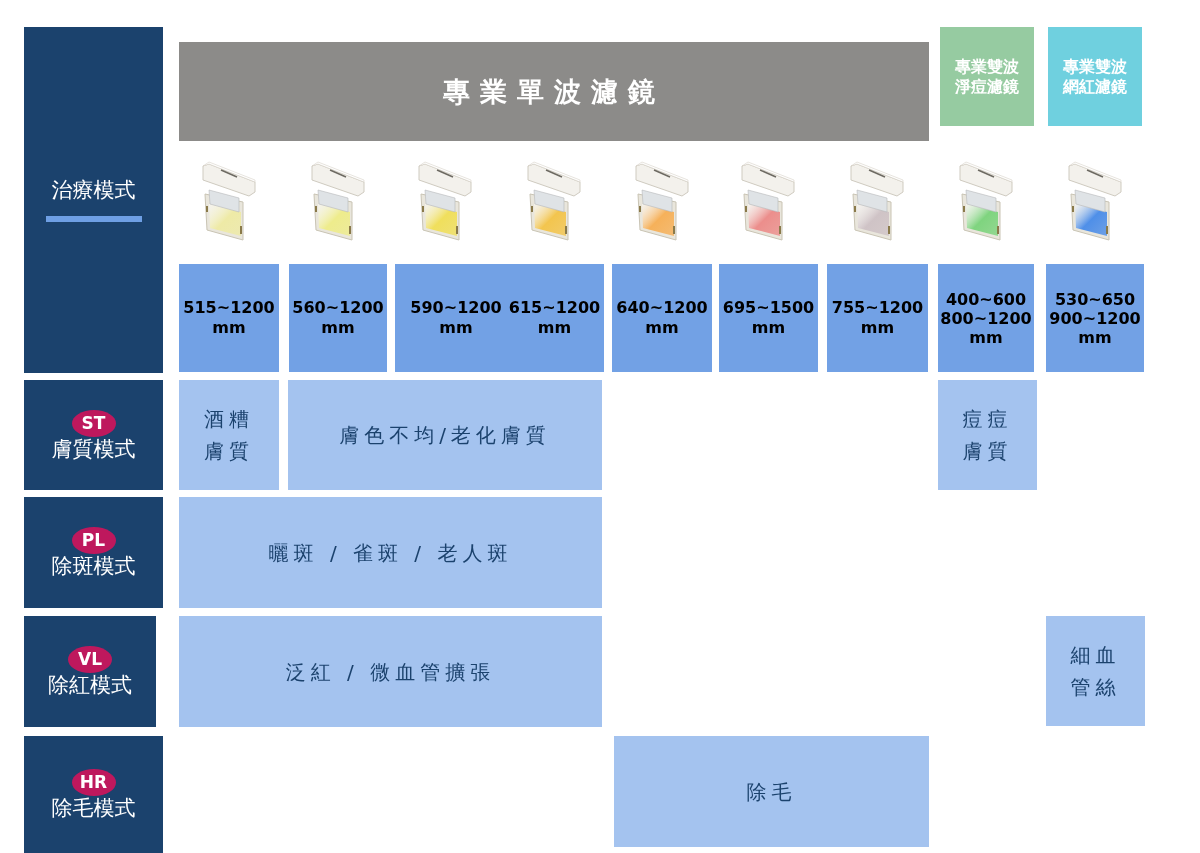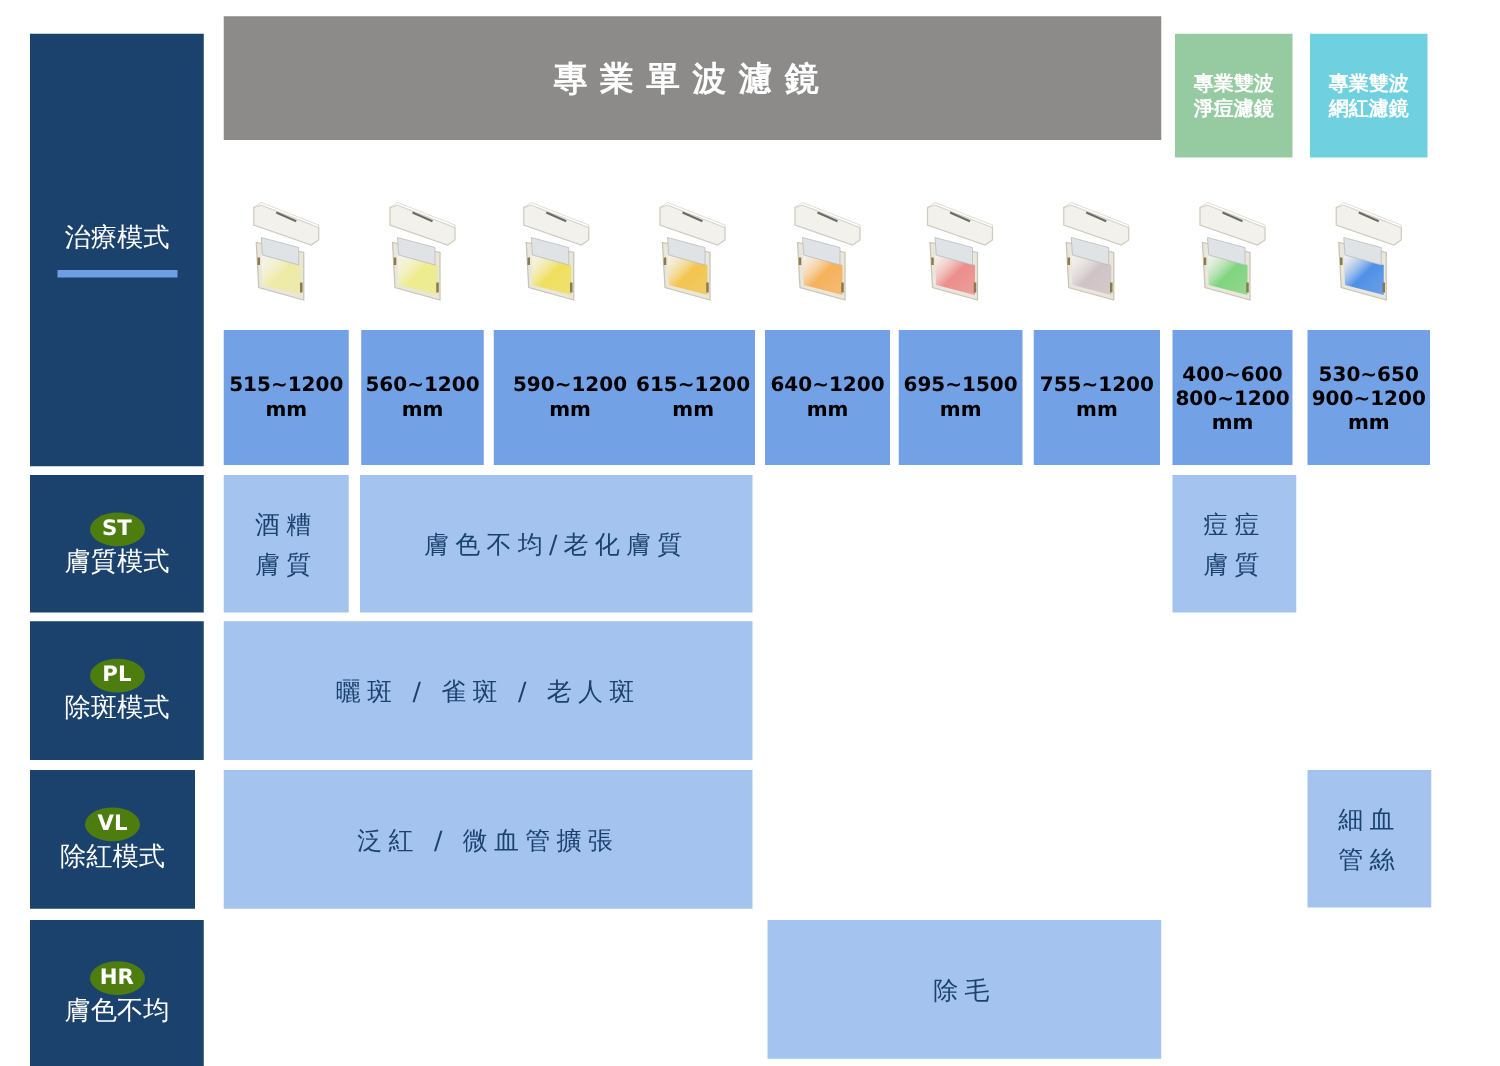--- a/index.html
+++ b/index.html
@@ -56,7 +56,7 @@
   </div>
 </div>
 
-<div class="box hdr-gray" style="left:179px; top:13px; width:750px; height:99px;">專業單波濾鏡</div>
+<div class="box hdr-gray" style="left:179px; top:42px; width:750px; height:99px;">專業單波濾鏡</div>
 <div class="box hdr-green" style="left:940px; top:27px; width:94px; height:99px; white-space:pre-line;">專業雙波
 淨痘濾鏡</div>
 <div class="box hdr-cyan" style="left:1048px; top:27px; width:94px; height:99px; white-space:pre-line;">專業雙波

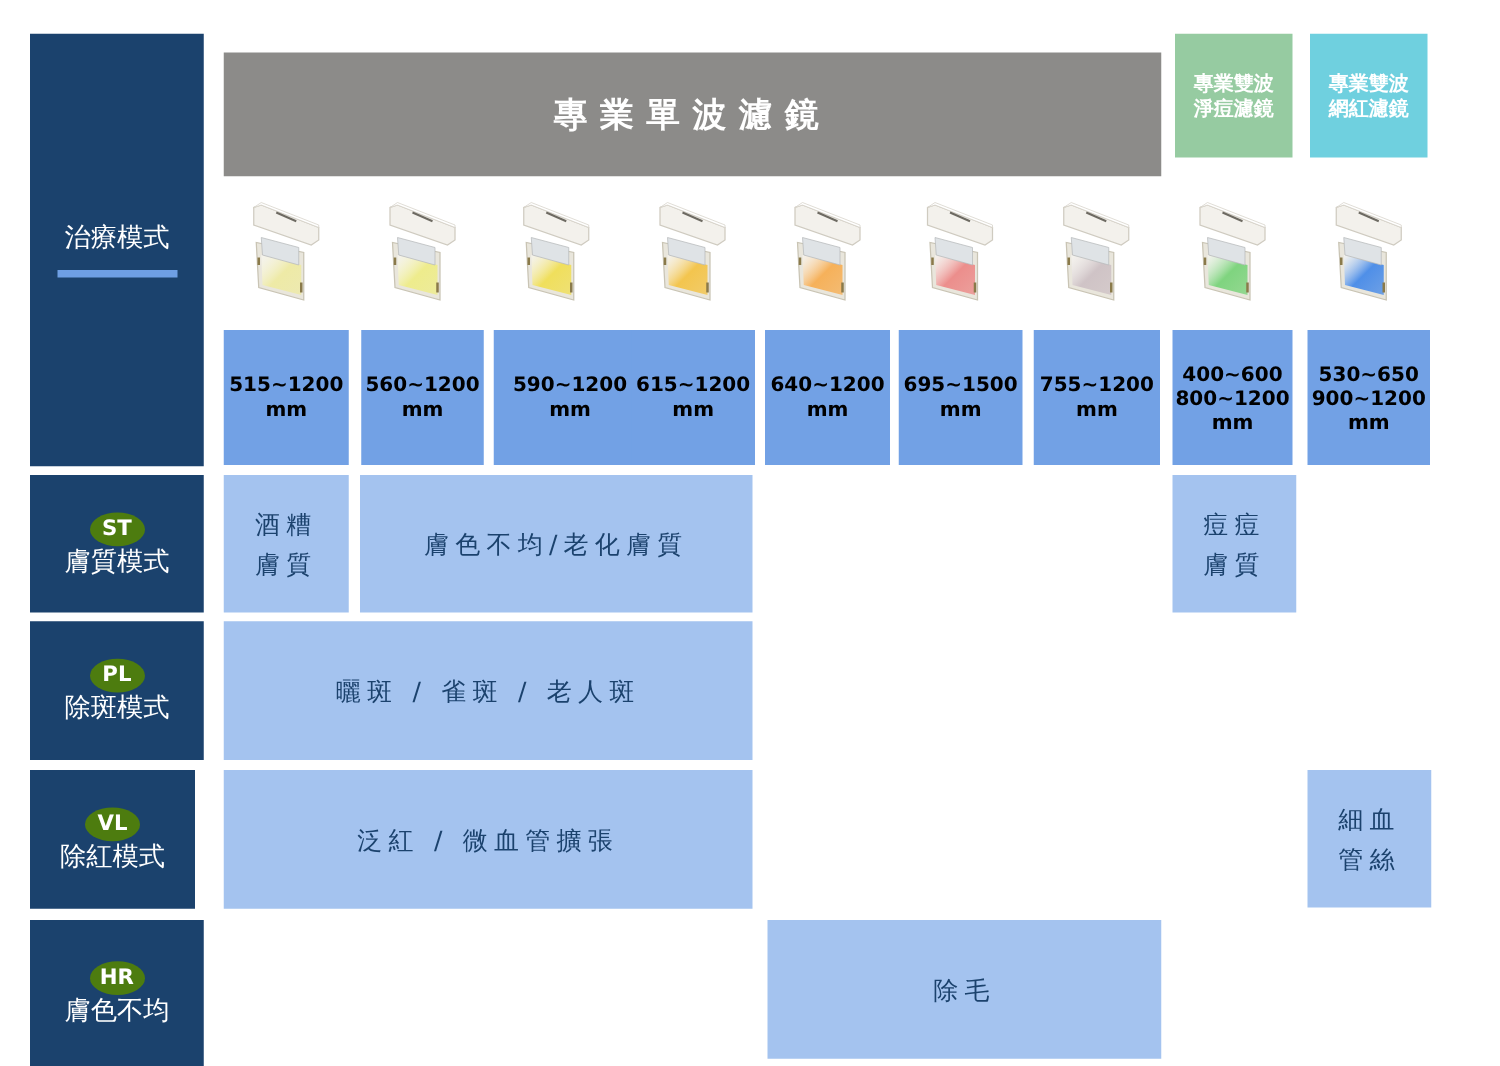--- a/index.html
+++ b/index.html
@@ -10,7 +10,7 @@
   .navy { background: #1b426d; color: #ffffff; }
   .side-label { font-weight: normal; font-size: 21px; line-height: 24px; letter-spacing: 0px; }
   .side-inner { display: flex; flex-direction: column; align-items: center; }
-  .badge { width: 44px; height: 27px; border-radius: 50%; background: #4d7c0f; color: #ffffff;
+  .badge { width: 44px; height: 27px; border-radius: 50%; background: #be185d; color: #ffffff;
            font-weight: bold; font-size: 17px; line-height: 27px; text-align: center; margin-bottom: 0px; }
   .treat-underline { width: 96px; height: 6px; background: #6e9fe4; margin-top: 14px; }
   .hdr-gray { background: #8c8b89; color: #ffffff; font-weight: bold; font-size: 27px; letter-spacing: 10px; }

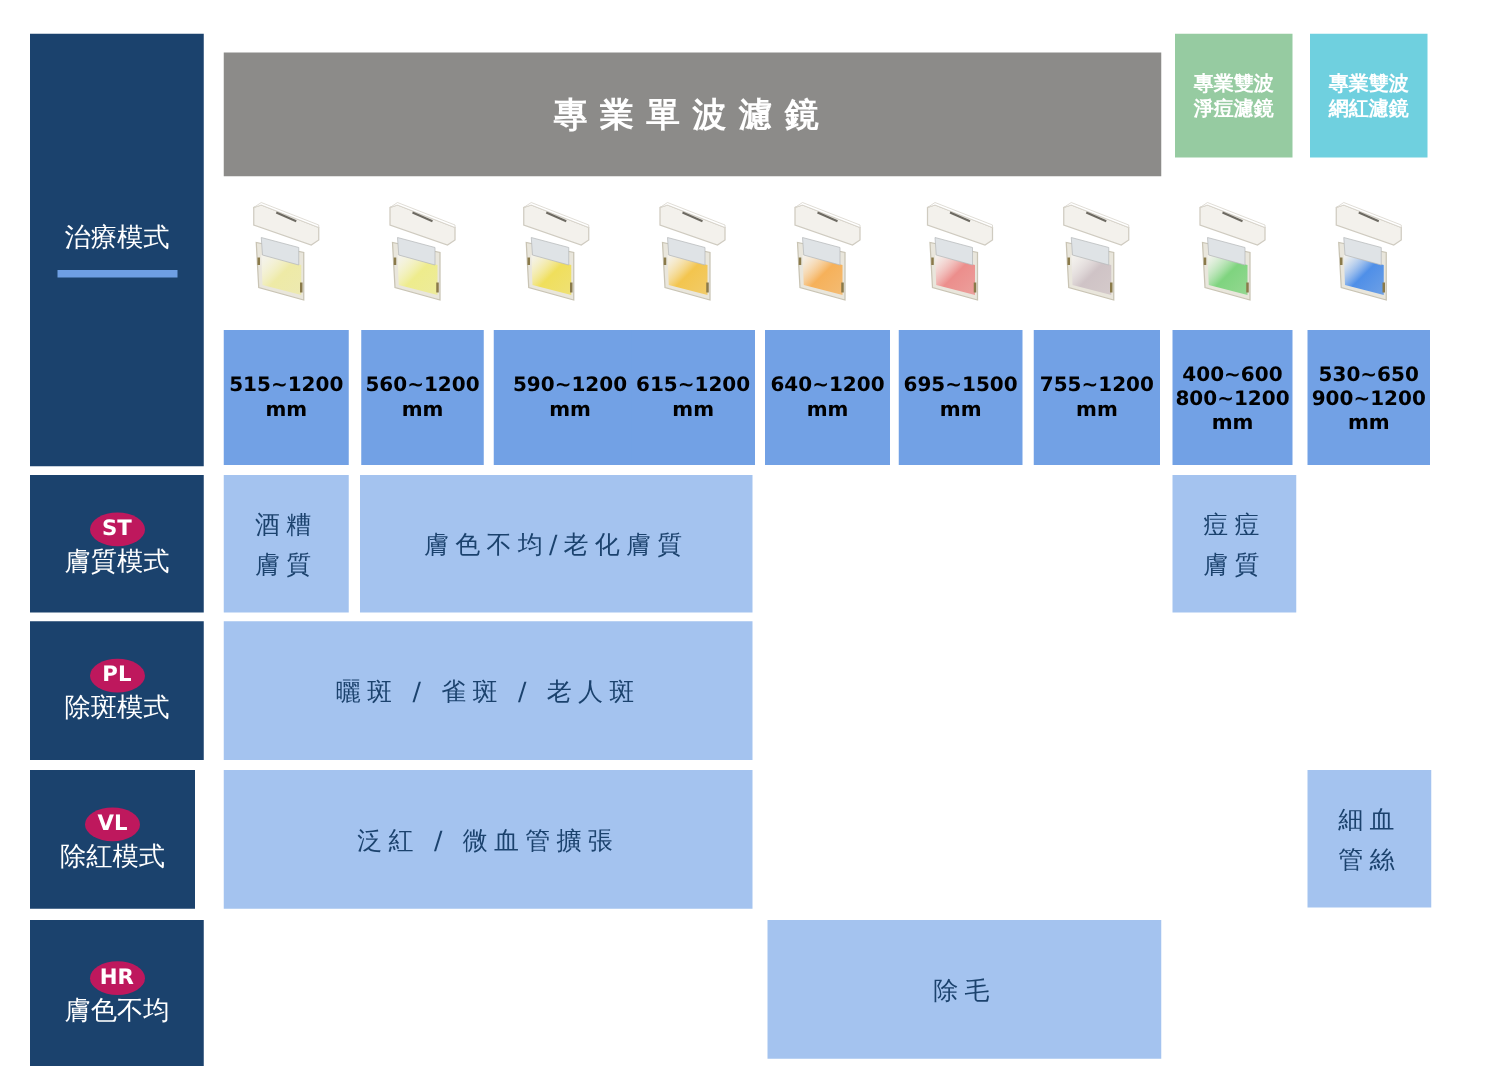--- a/index.html
+++ b/index.html
@@ -52,7 +52,7 @@
 <div class="box navy" style="left:24px; top:736px; width:139px; height:117px;">
   <div class="side-inner">
     <div class="badge">HR</div>
-    <div class="side-label">膚色不均</div>
+    <div class="side-label">除毛模式</div>
   </div>
 </div>
 

